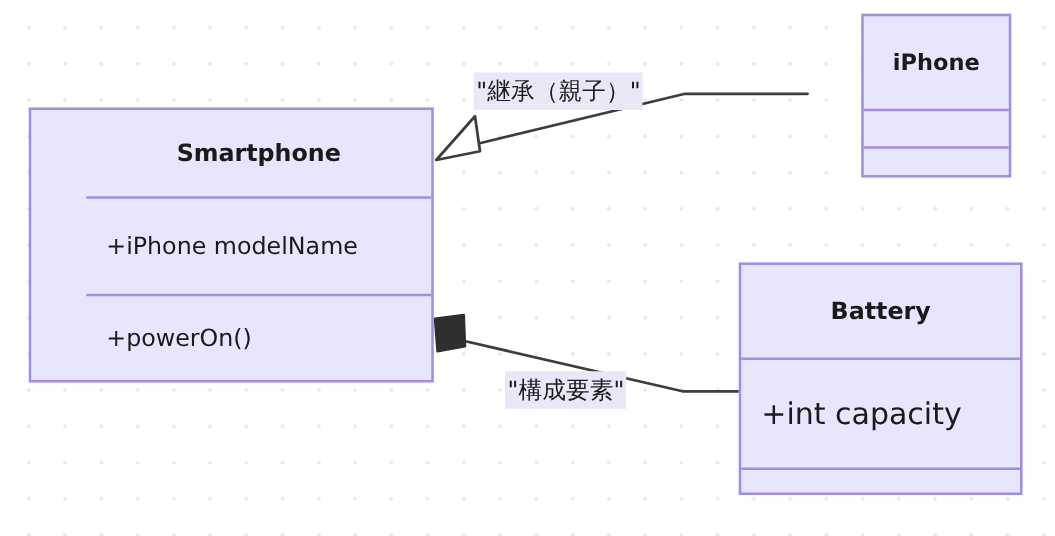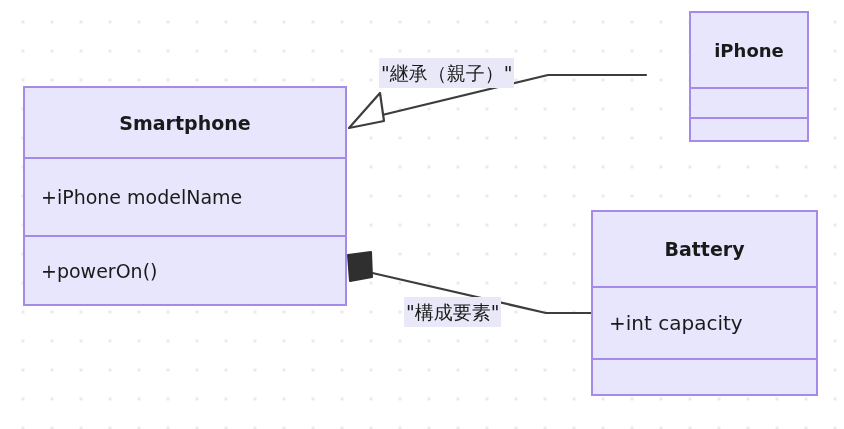--- a/index.html
+++ b/index.html
@@ -61,6 +61,7 @@
     top: 86px;
     width: 324px;
     height: 220px;
+    padding-left: 44px;
   }
   #class-smartphone .row-title   { height: 69px;  font-size: 19px; }
   #class-smartphone .row-attr    { height: 78px;  font-size: 19px; }

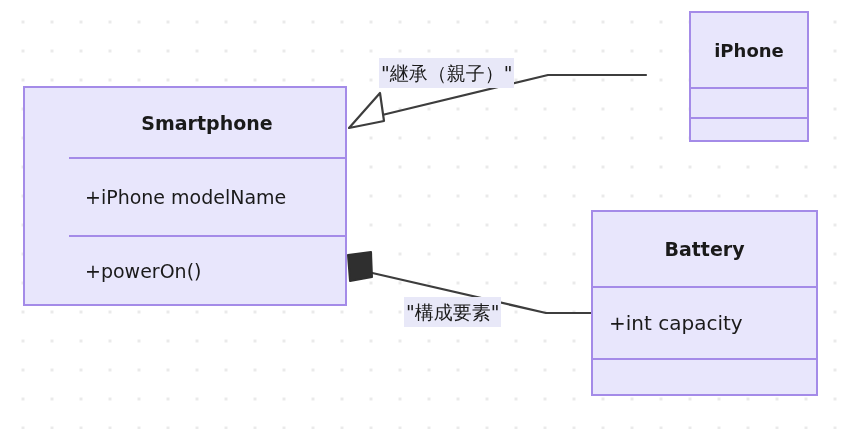--- a/index.html
+++ b/index.html
@@ -87,7 +87,7 @@
     height: 186px;
   }
   #class-battery .row-title  { height: 74px; font-size: 19px; }
-  #class-battery .row-attr   { height: 72px; font-size: 20px; }
+  #class-battery .row-attr   { height: 88px; font-size: 24px; }
   #class-battery .row-method { flex: 1; }
 
   

